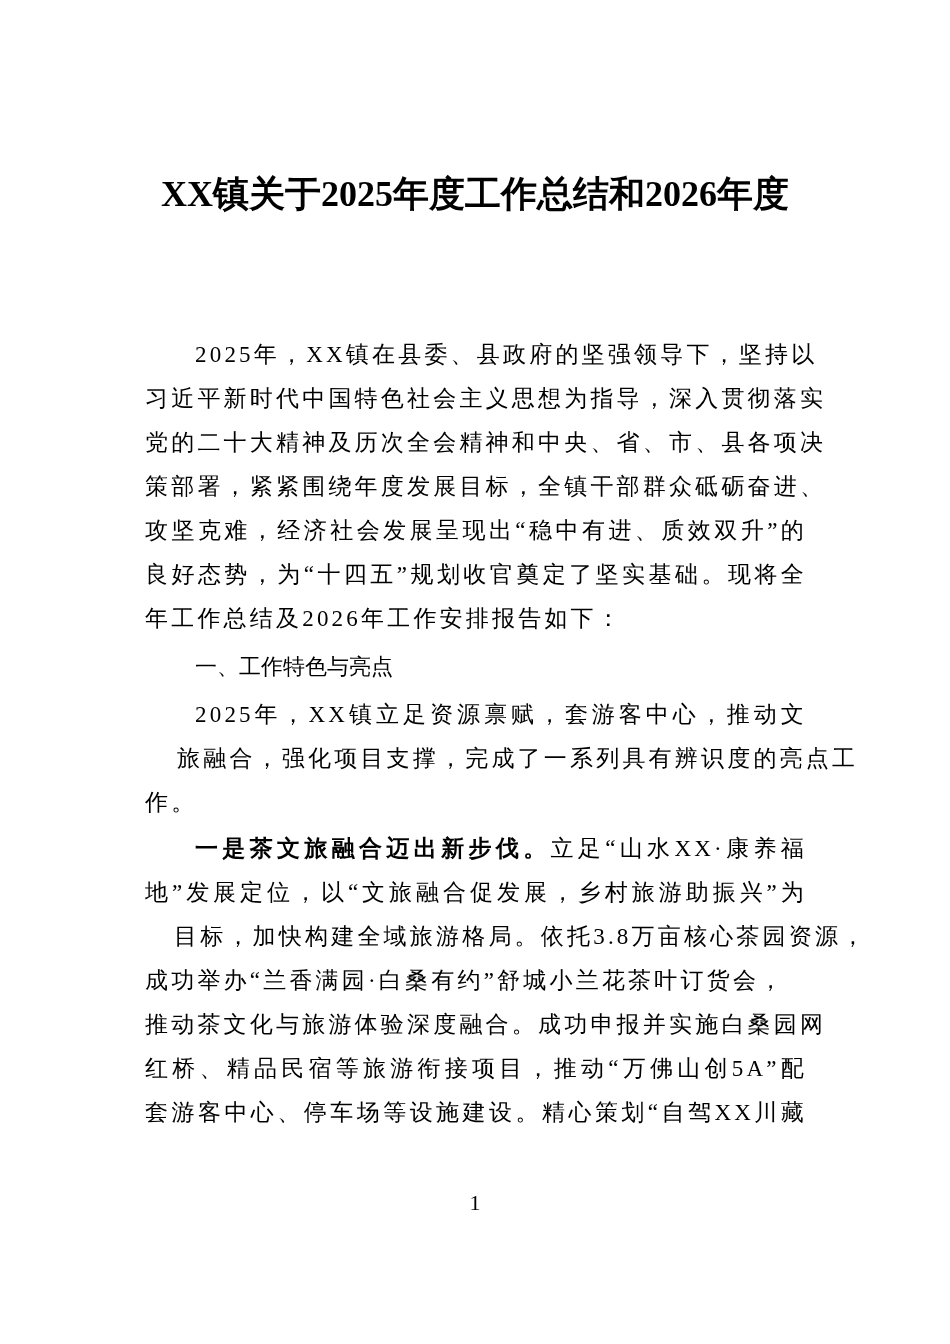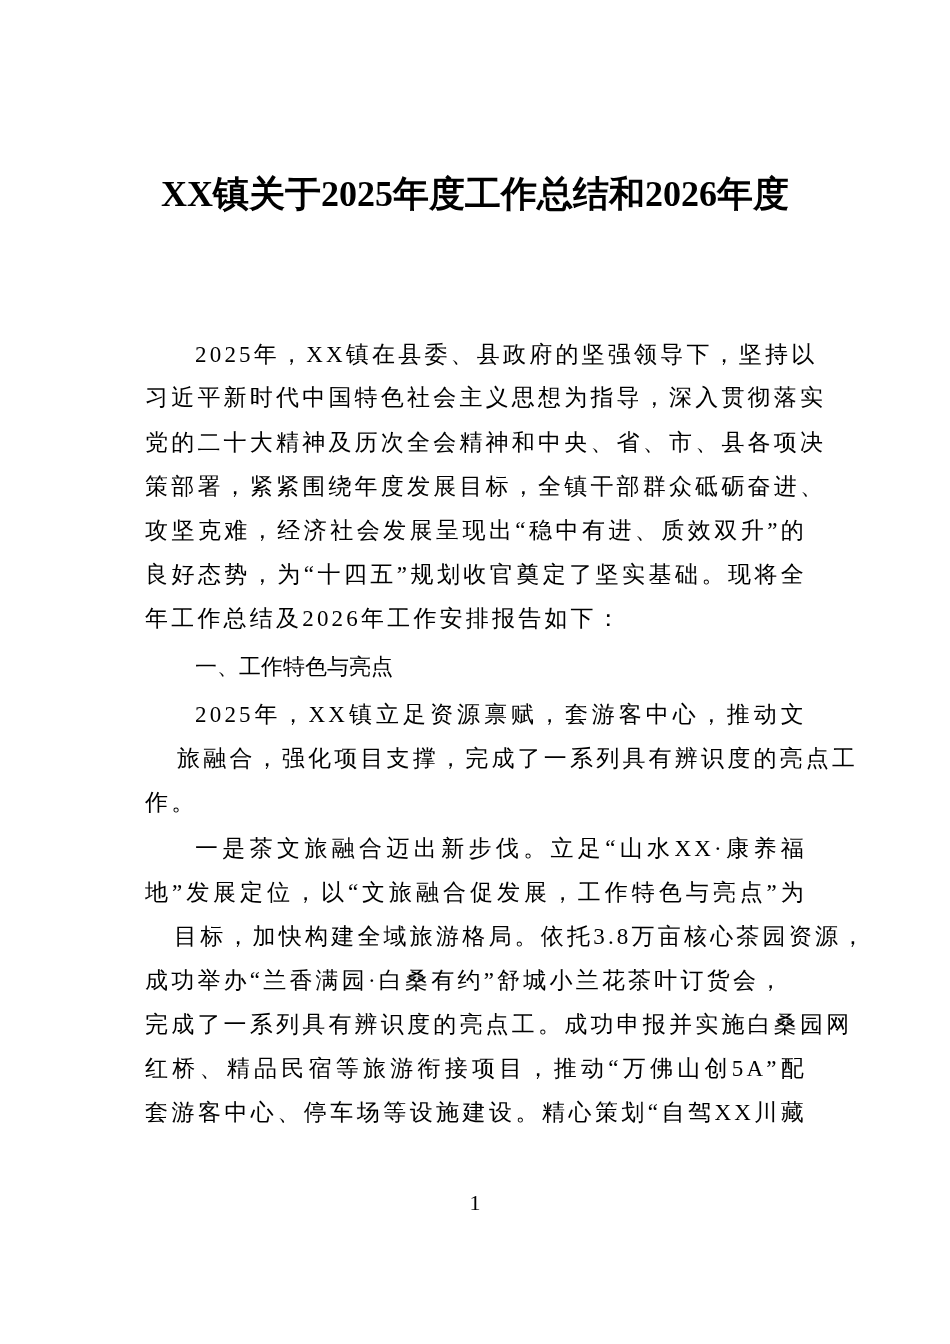--- a/index.html
+++ b/index.html
@@ -72,7 +72,7 @@
 
   <div>
     <div class="line indent" style="top:340px;">2025年，XX镇在县委、县政府的坚强领导下，坚持以</div>
-    <div class="line" style="top:384px;font-family:Liberation Mono, monospace;">习近平新时代中国特色社会主义思想为指导，深入贯彻落实</div>
+    <div class="line" style="top:384px;">习近平新时代中国特色社会主义思想为指导，深入贯彻落实</div>
     <div class="line" style="top:428px;">党的二十大精神及历次全会精神和中央、省、市、县各项决</div>
     <div class="line" style="top:472px;">策部署，紧紧围绕年度发展目标，全镇干部群众砥砺奋进、</div>
     <div class="line" style="top:516px;">攻坚克难，经济社会发展呈现出“稳中有进、质效双升”的</div>

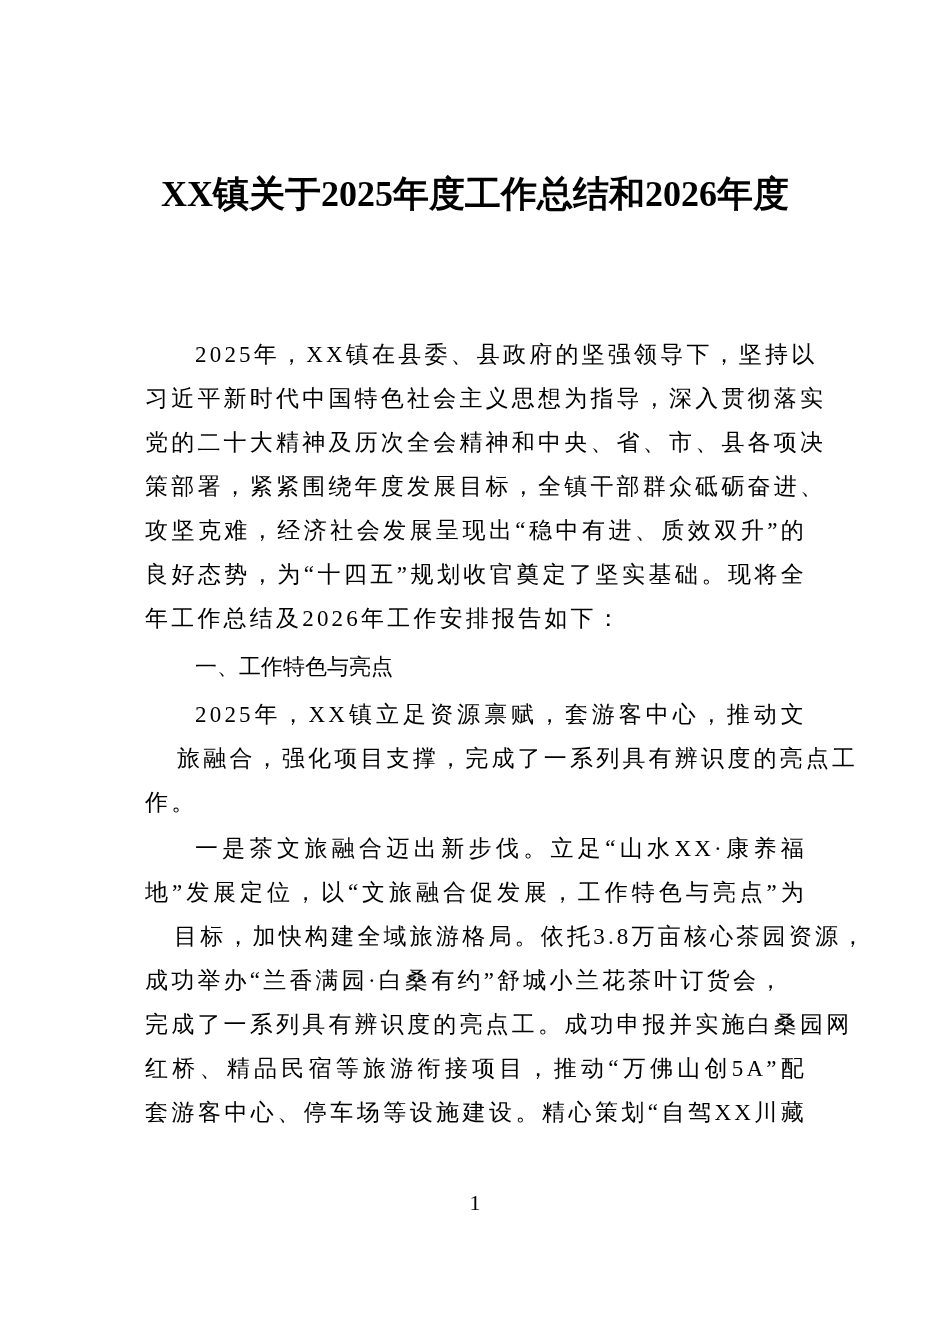--- a/index.html
+++ b/index.html
@@ -52,7 +52,7 @@
       letter-spacing: 0px;
       font-size: 22px;
     }
-    .bold { font-weight: normal; }
+    .bold { font-weight: bold; }
     .page-number {
       position: absolute;
       left: 0;

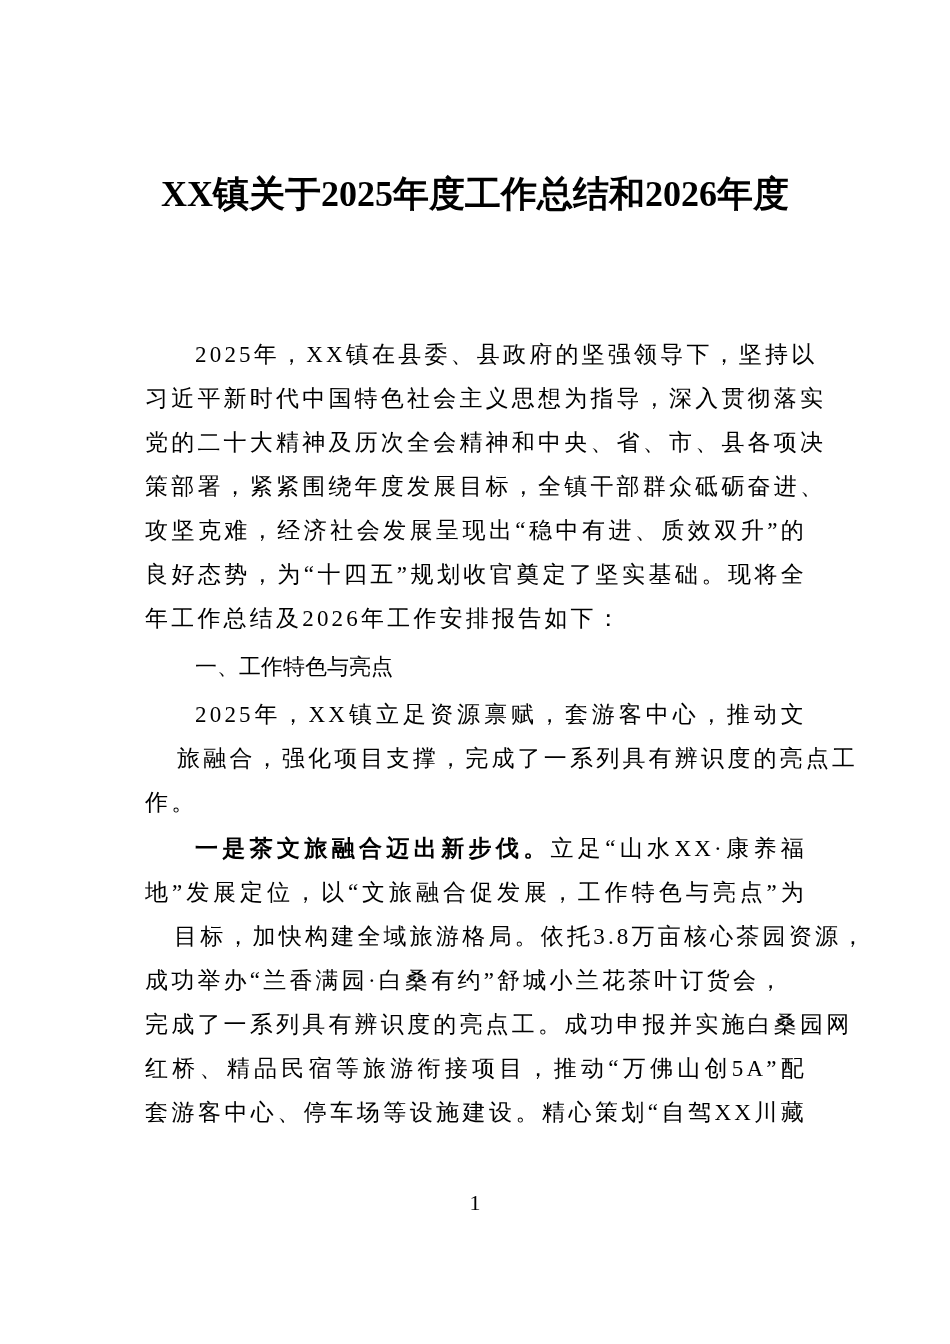--- a/index.html
+++ b/index.html
@@ -90,7 +90,7 @@
 
   <div>
     <div class="line indent" style="top:834px;"><span class="bold">一是茶文旅融合迈出新步伐。</span><span>立足“山水XX·康养福</span></div>
-    <div class="line" style="top:878px;">地”发展定位，以“文旅融合促发展，工作特色与亮点”为</div>
+    <div class="line" style="top:878px;">地”发展定位，以“文旅融合促发展，乡村旅游助振兴”为</div>
     <div class="line" style="top:922px;margin-left:29px;">目标，加快构建全域旅游格局。依托3.8万亩核心茶园资源，</div>
     <div class="line last" style="top:966px;">成功举办“兰香满园·白桑有约”舒城小兰花茶叶订货会，</div>
     <div class="line" style="top:1010px;">完成了一系列具有辨识度的亮点工。成功申报并实施白桑园网</div>

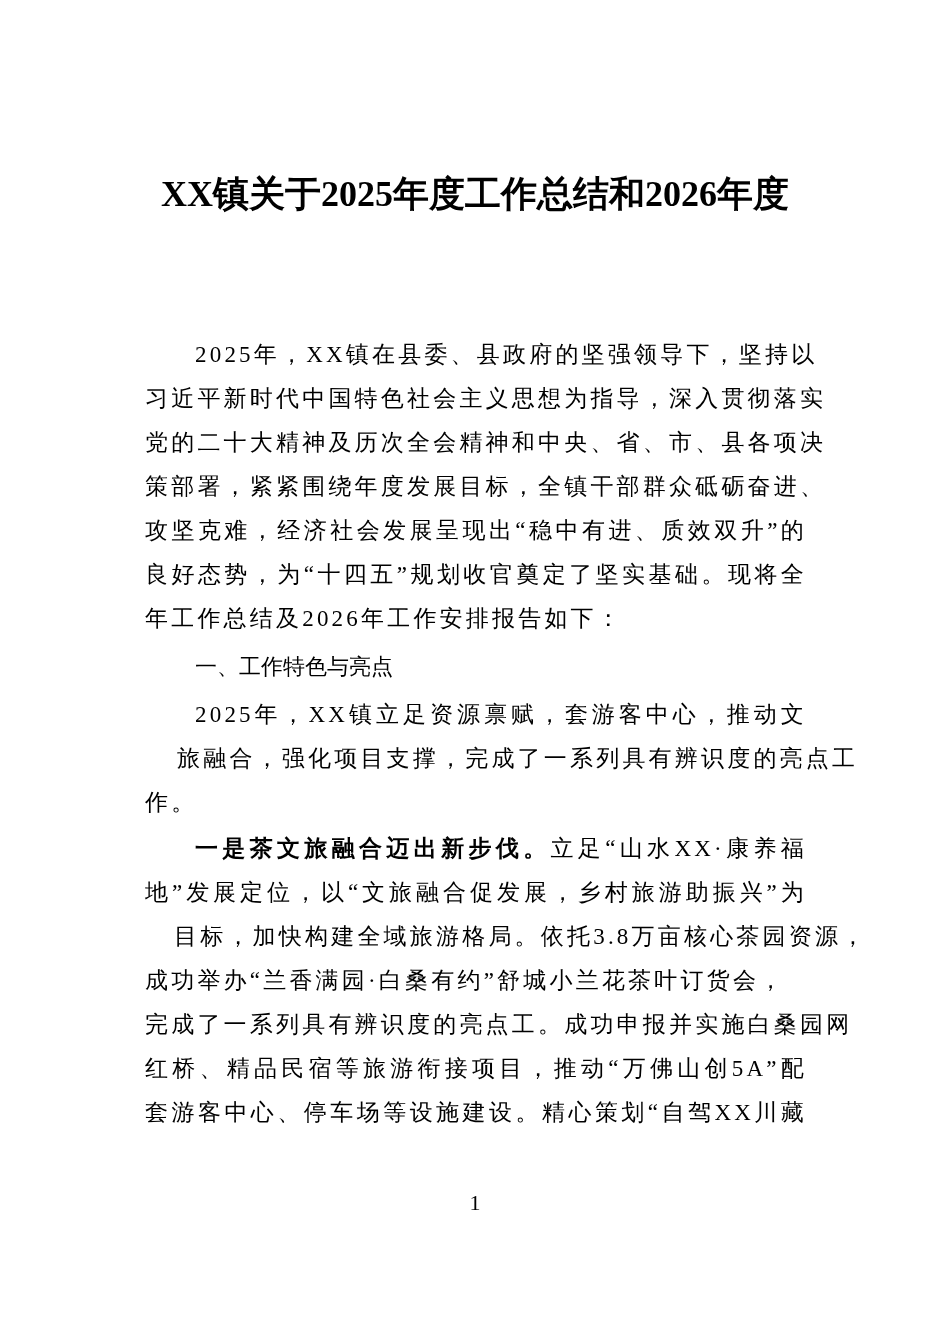--- a/index.html
+++ b/index.html
@@ -93,7 +93,7 @@
     <div class="line" style="top:878px;">地”发展定位，以“文旅融合促发展，乡村旅游助振兴”为</div>
     <div class="line" style="top:922px;margin-left:29px;">目标，加快构建全域旅游格局。依托3.8万亩核心茶园资源，</div>
     <div class="line last" style="top:966px;">成功举办“兰香满园·白桑有约”舒城小兰花茶叶订货会，</div>
-    <div class="line" style="top:1010px;">完成了一系列具有辨识度的亮点工。成功申报并实施白桑园网</div>
+    <div class="line" style="top:1010px;">推动茶文化与旅游体验深度融合。成功申报并实施白桑园网</div>
     <div class="line" style="top:1054px;">红桥、精品民宿等旅游衔接项目，推动“万佛山创5A”配</div>
     <div class="line" style="top:1098px;">套游客中心、停车场等设施建设。精心策划“自驾XX川藏</div>
   </div>

